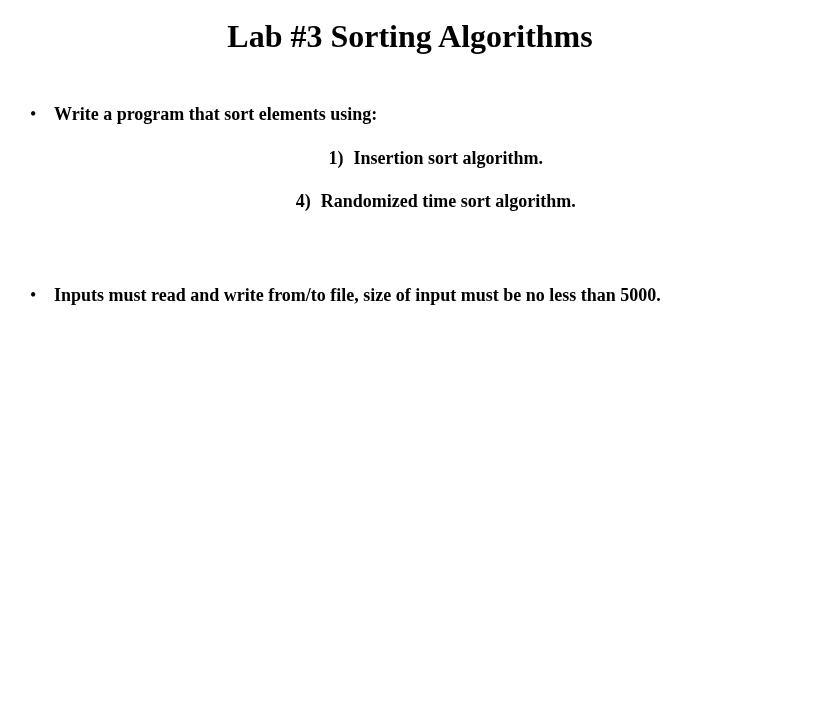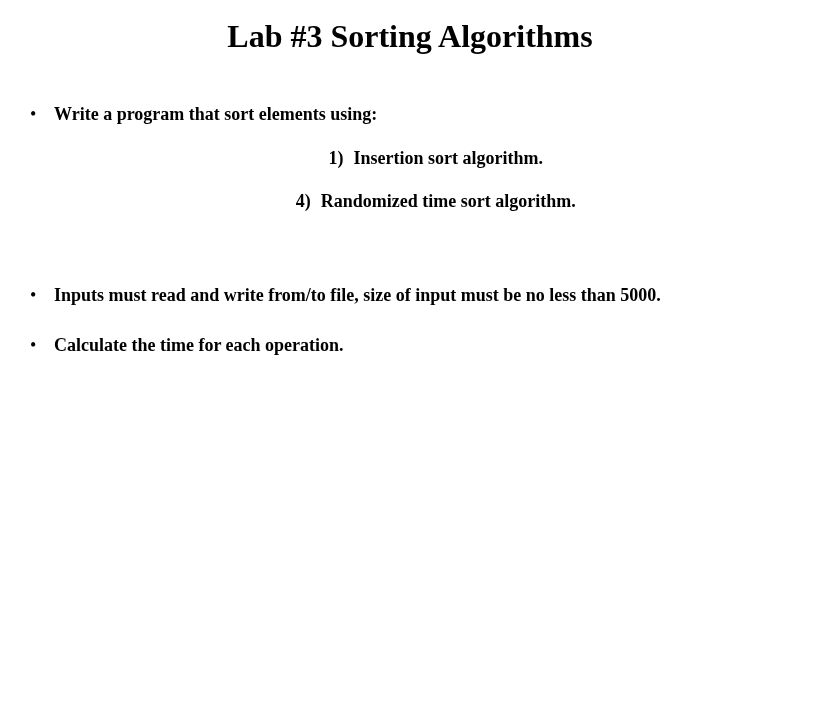--- a/index.html
+++ b/index.html
@@ -89,9 +89,6 @@
   </li>
 
 
-  <li class="top-item">
-    <span>Calculate the time for each operation.</span>
-  </li>
 
 </ul>
 

